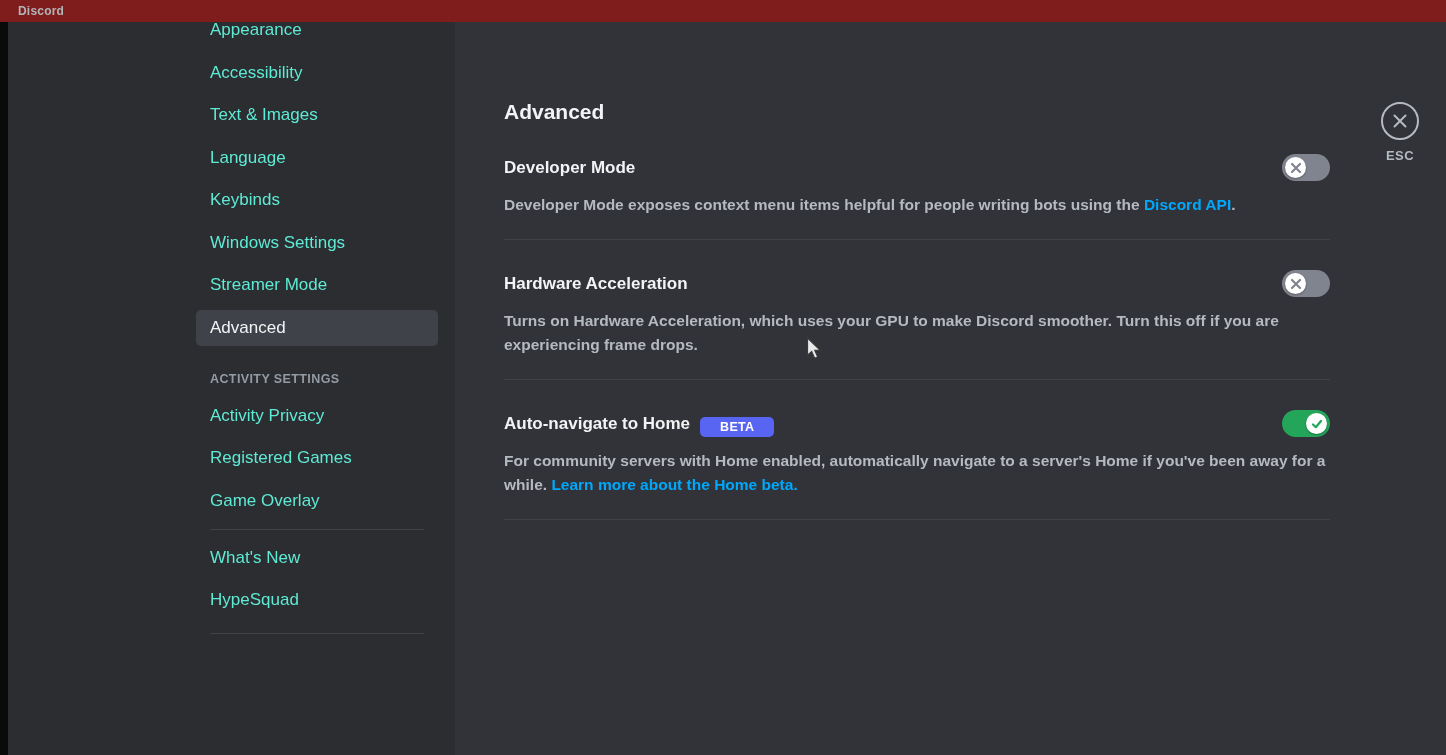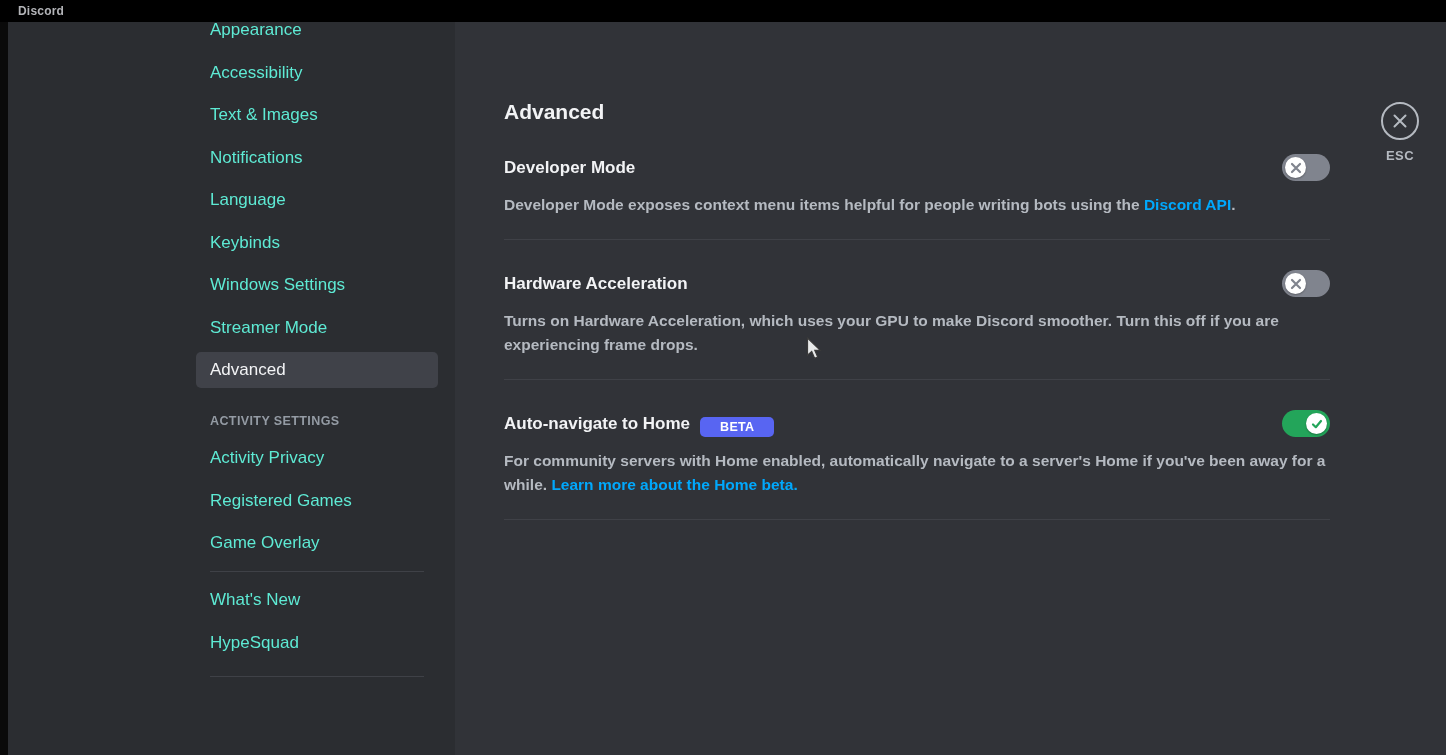--- a/index.html
+++ b/index.html
@@ -14,7 +14,7 @@
 
   
   .titlebar {
-    height: 22px; background: #000000;
+    height: 22px; background: #7f1d1d;
     display: flex; align-items: center; padding-left: 18px;
   }
   .titlebar-text {

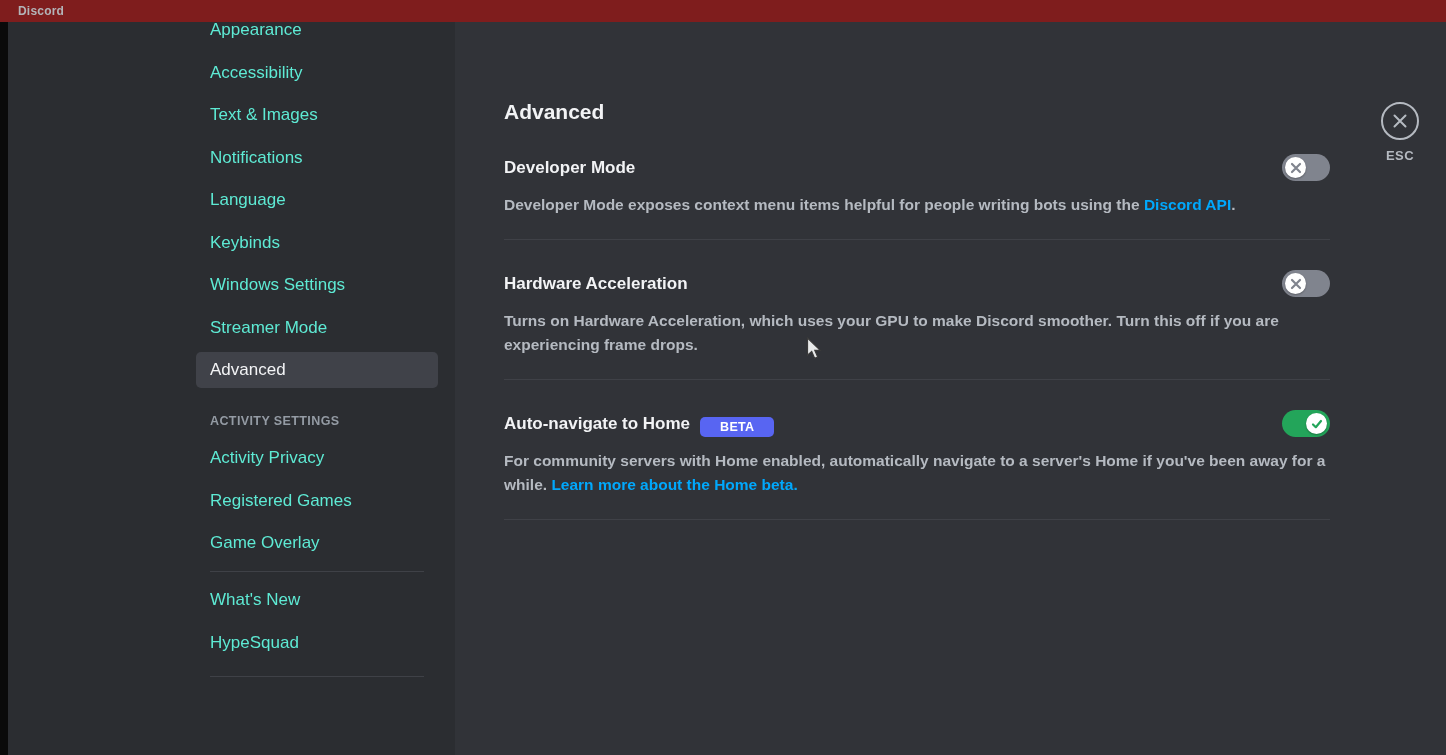--- a/index.html
+++ b/index.html
@@ -130,9 +130,6 @@
             <span>Text &amp; Images</span>
           </div>
         <div class="nav-item">
-            <span>Notifications</span>
-          </div>
-        <div class="nav-item">
             <span>Language</span>
           </div>
         <div class="nav-item">

